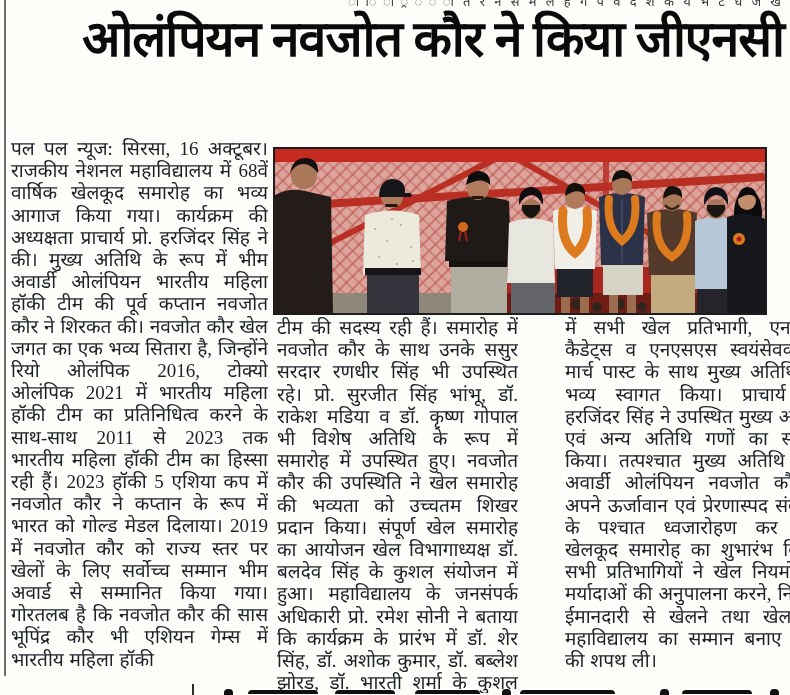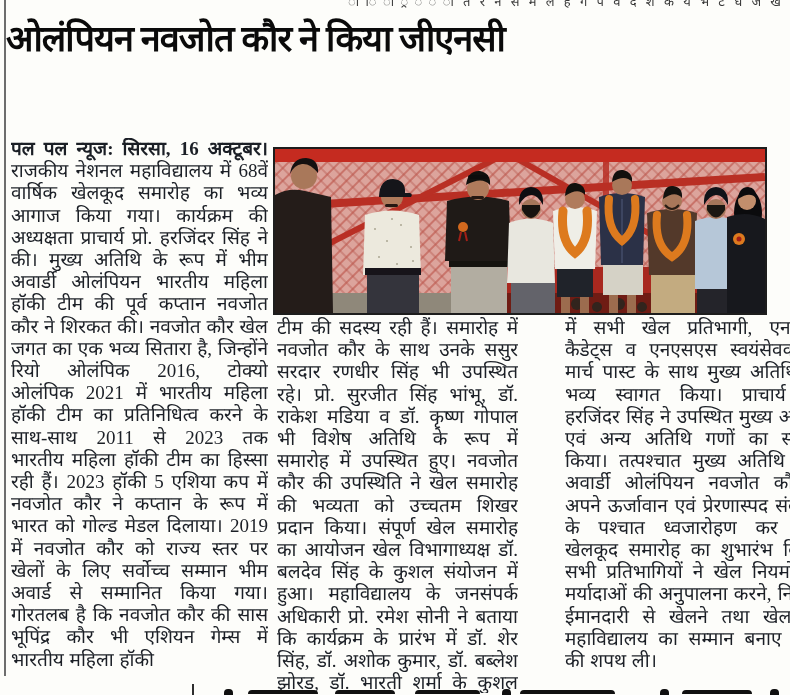--- a/index.html
+++ b/index.html
@@ -17,8 +17,8 @@
   .top-strip span{display:block;margin-top:-8px;}
   .headline{
     position:absolute;left:6px;top:12px;width:778px;height:118px;margin:0;
-    text-align:left;font-weight:700;color:#0a0a0a;
-    font-size:36px;line-height:55px;letter-spacing:-1px;
+    text-align:right;font-weight:700;color:#0a0a0a;
+    font-size:50px;line-height:55px;letter-spacing:-1px;
     font-family:"Liberation Serif","DejaVu Serif",serif;
   }
   .photo{

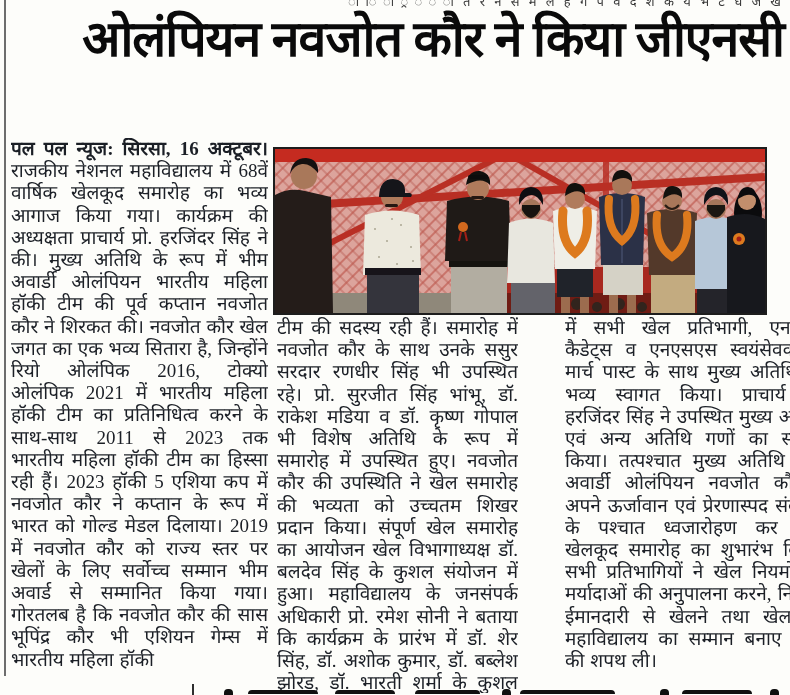--- a/index.html
+++ b/index.html
@@ -33,7 +33,7 @@
   .col1{left:11px;top:138px;width:257px;height:554px;}
   .col2{left:277px;top:317px;width:241px;height:376px;}
   .col3{left:527px;top:317px;width:261px;height:376px;margin-left:38px;}
-  .dateline{font-weight:700;}
+  .dateline{font-weight:400;}
   .tick{position:absolute;width:2px;background:#2e2e2e;}
   .frag{position:absolute;background:#101010;border-radius:4px 4px 0 0;}
   .frag.dot{width:9px;height:7px;top:689px;}

